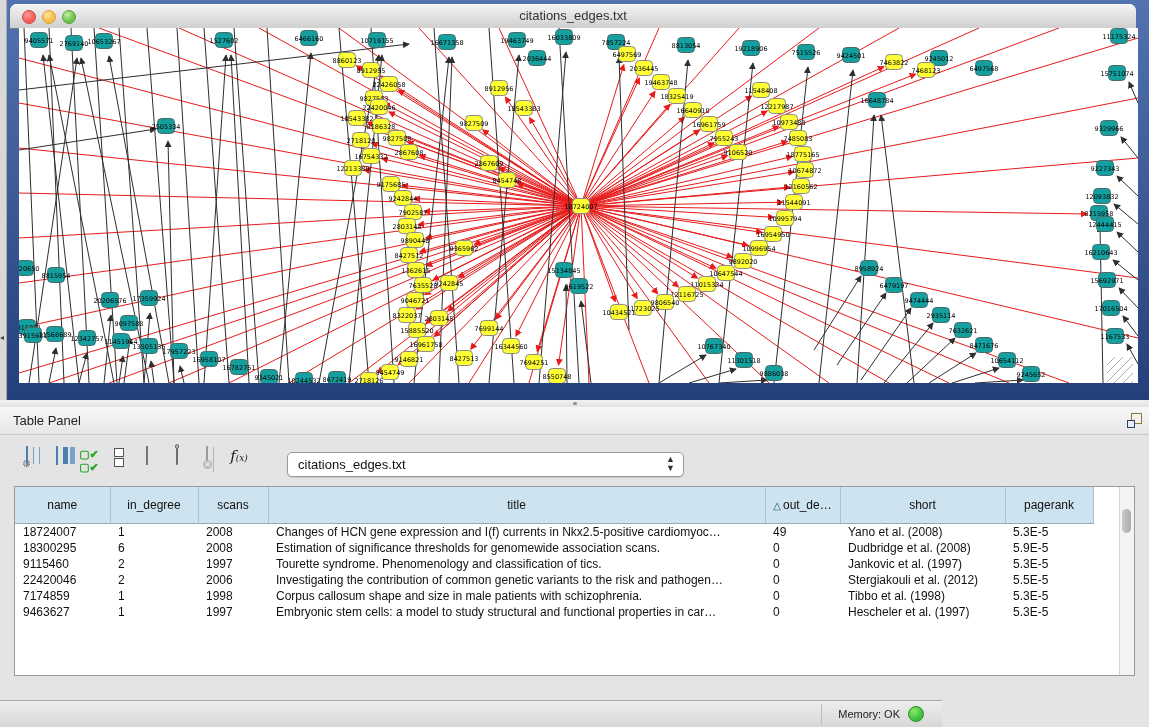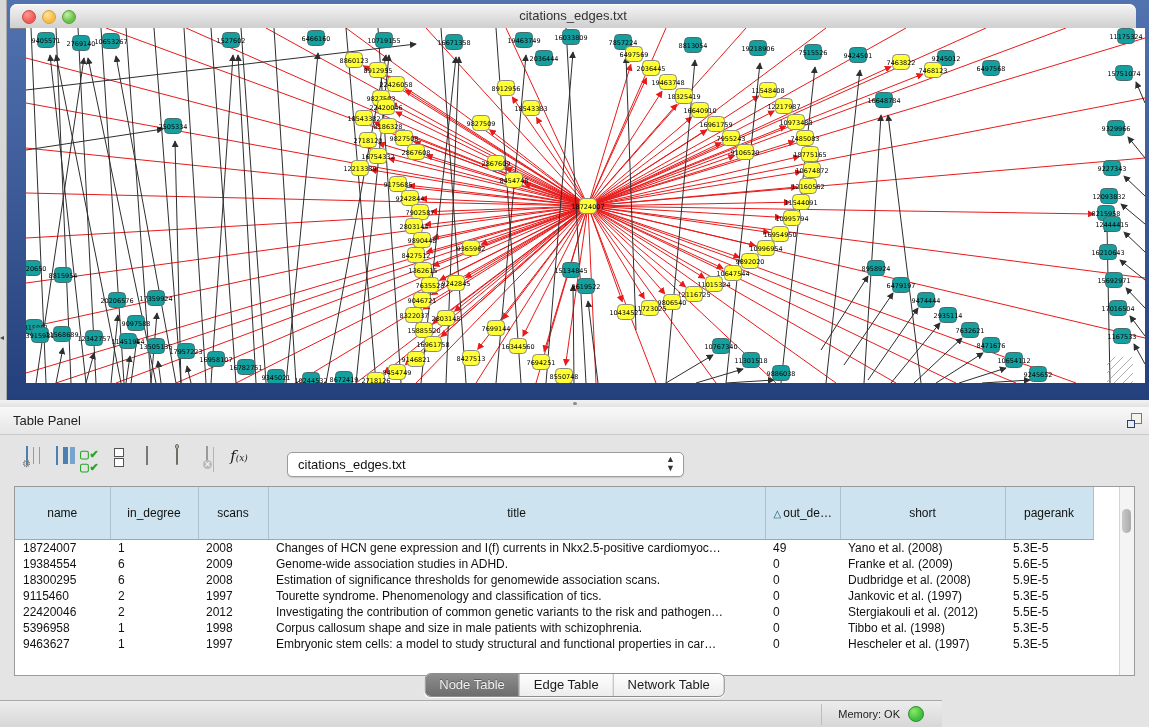--- a/index.html
+++ b/index.html
@@ -16,7 +16,7 @@
   .tl.red{left:12px;background:radial-gradient(circle at 35% 30%,#ff9a94,#f25e57 60%);border:1px solid #ce4840;}
   .tl.yellow{left:32px;background:radial-gradient(circle at 35% 30%,#ffe2a0,#f6bd46 60%);border:1px solid #d39f3a;}
   .tl.green{left:52px;background:radial-gradient(circle at 35% 30%,#c4efa9,#6cc248 60%);border:1px solid #55a238;}
-  .net-canvas-wrap{position:absolute;left:16px;top:24px;width:1119px;height:355px;background:#fff;overflow:hidden;}
+  .net-canvas-wrap{position:absolute;left:9px;top:24px;width:1119px;height:355px;background:#fff;overflow:hidden;}
   svg#net-svg{display:block;}
   .resize-grip{position:absolute;right:3px;bottom:9px;width:26px;height:26px;
     background:repeating-linear-gradient(135deg,transparent 0 5px,#9a9a9a 5px 6px);opacity:.8;}

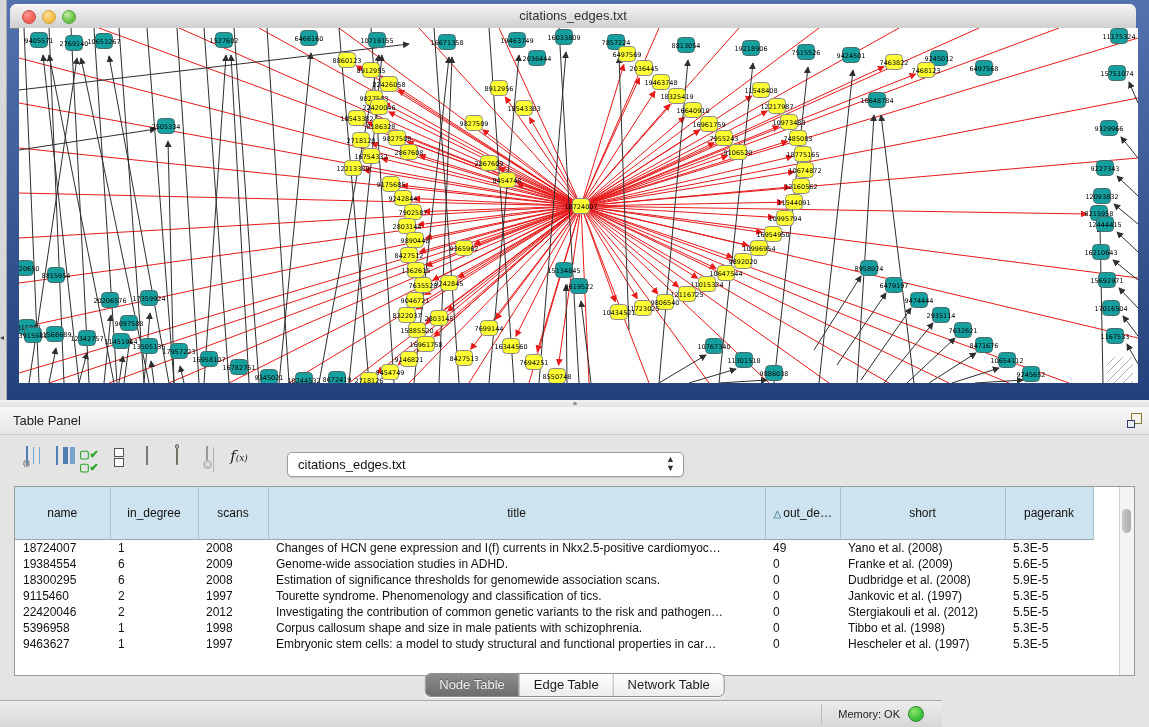--- a/index.html
+++ b/index.html
@@ -44,7 +44,7 @@
   
   .tbl-wrap{position:absolute;left:14px;top:79px;width:1119px;height:188px;background:#fff;border:1px solid #9a9a9a;}
   table.grid{border-collapse:collapse;table-layout:fixed;width:1104px;font-size:12px;}
-  table.grid th{height:36px;background:#cde3ef;border-right:1px solid #a9c2ce;border-bottom:1px solid #93abb7;font-weight:normal;text-align:center;color:#111;padding:8px;overflow:hidden;white-space:nowrap;}
+  table.grid th{height:36px;background:#cde3ef;border-right:1px solid #a9c2ce;border-bottom:1px solid #93abb7;font-weight:normal;text-align:center;color:#111;padding:0;overflow:hidden;white-space:nowrap;}
   table.grid th.filler{background:#fff;border-right:none;border-bottom:none;}
   table.grid td{height:16px;padding:0 0 0 8px;color:#111;white-space:nowrap;overflow:hidden;text-overflow:ellipsis;}
   .vscroll{position:absolute;right:0;top:0;width:14px;height:100%;background:#f4f4f4;border-left:1px solid #d4d4d4;}

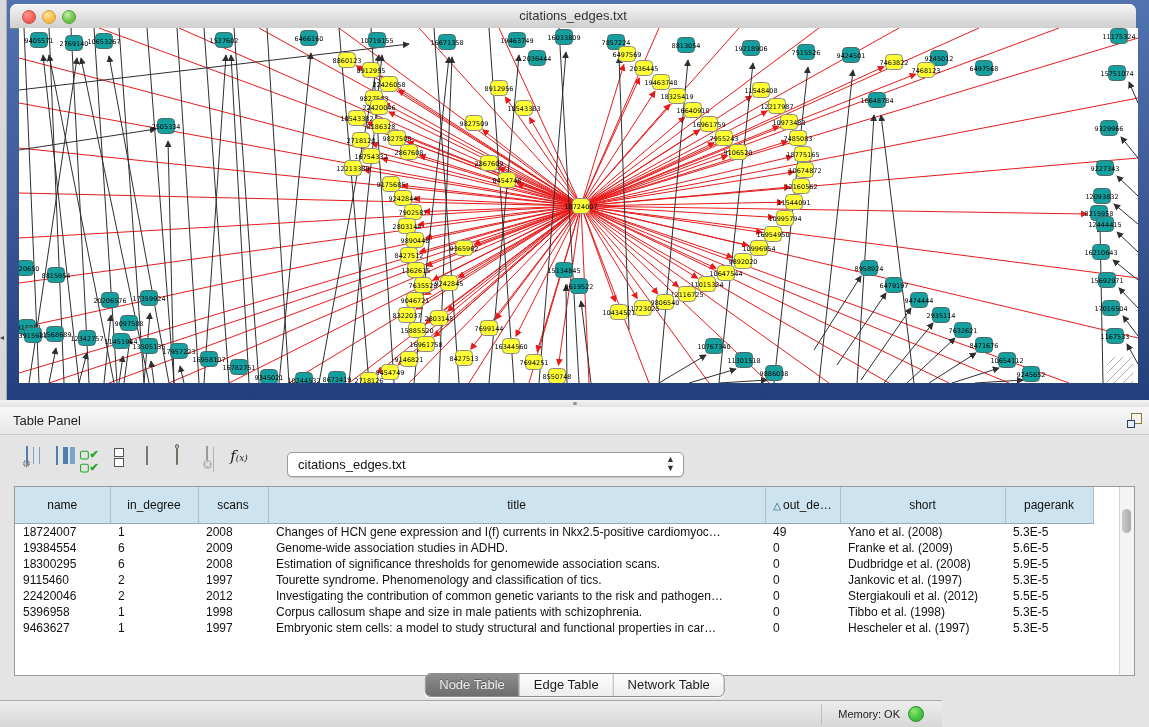--- a/index.html
+++ b/index.html
@@ -626,16 +626,6 @@
             <td></td>
           </tr>
           <tr>
-            <td>19384554</td>
-            <td>6</td>
-            <td>2009</td>
-            <td>Genome-wide association studies in ADHD.</td>
-            <td>0</td>
-            <td>Franke et al. (2009)</td>
-            <td>5.6E-5</td>
-            <td></td>
-          </tr>
-          <tr>
             <td>18300295</td>
             <td>6</td>
             <td>2008</td>

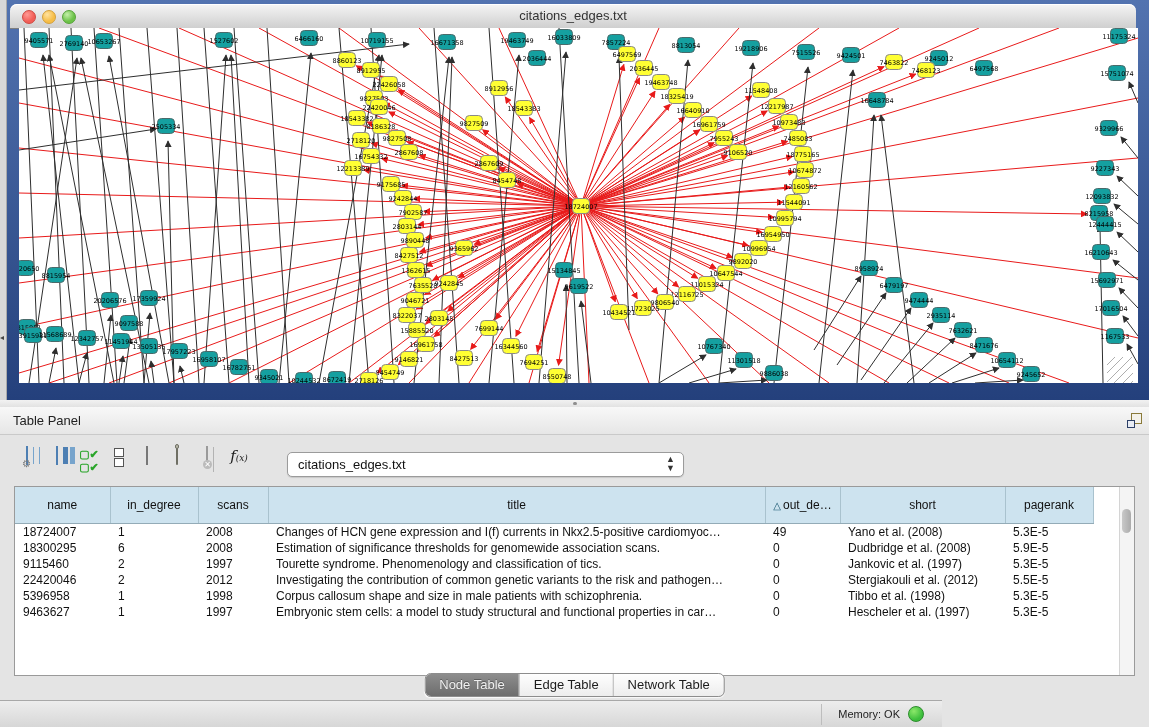--- a/index.html
+++ b/index.html
@@ -648,7 +648,7 @@
           <tr>
             <td>22420046</td>
             <td>2</td>
-            <td>2012</td>
+            <td>2006</td>
             <td>Investigating the contribution of common genetic variants to the risk and pathogen…</td>
             <td>0</td>
             <td>Stergiakouli et al. (2012)</td>

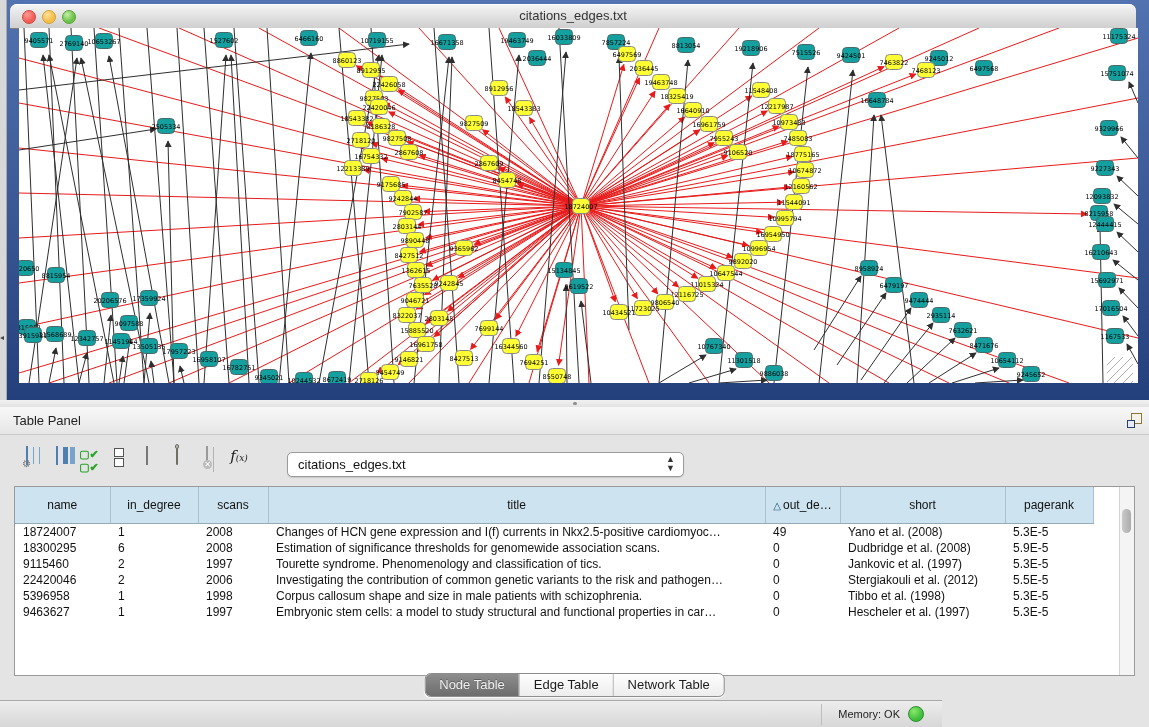--- a/index.html
+++ b/index.html
@@ -656,7 +656,7 @@
             <td></td>
           </tr>
           <tr>
-            <td>5396958</td>
+            <td>7174859</td>
             <td>1</td>
             <td>1998</td>
             <td>Corpus callosum shape and size in male patients with schizophrenia.</td>

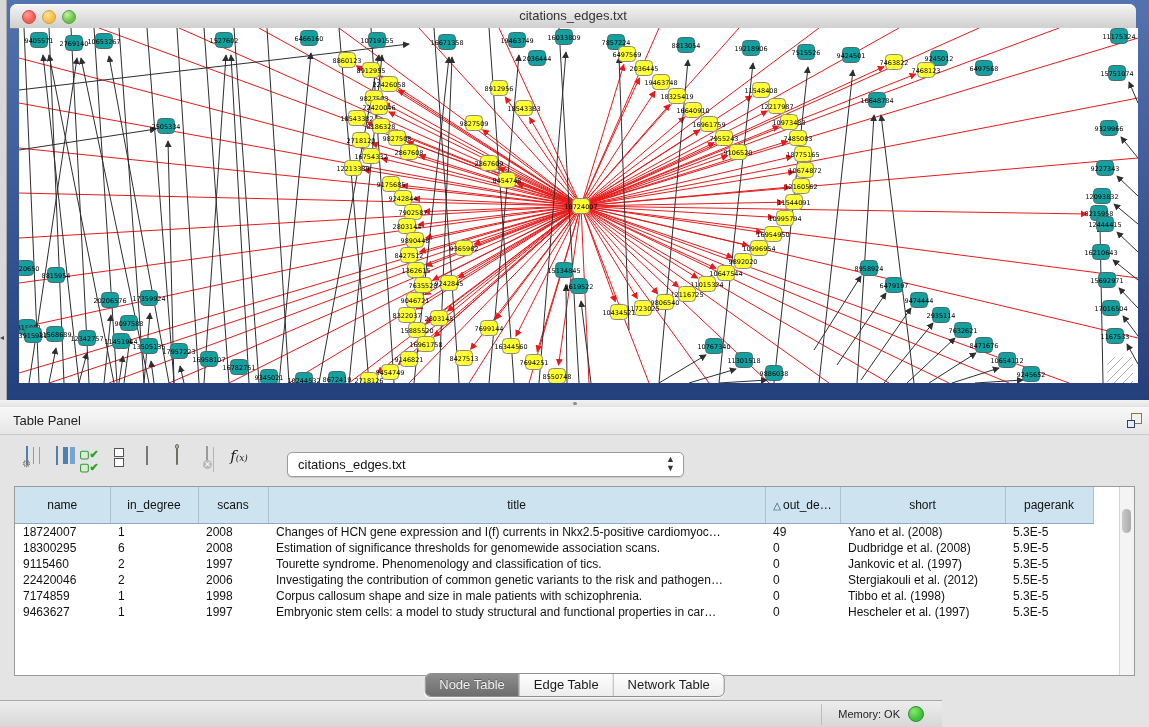--- a/index.html
+++ b/index.html
@@ -682,11 +682,6 @@
       </div>
   </div>
 
-  <div class="tabbar" id="tabbar">
-      <span class="seg active">Node Table</span>
-      <span class="seg">Edge Table</span>
-      <span class="seg">Network Table</span>
-    </div>
 </div>
 
 <div class="statusbar">

